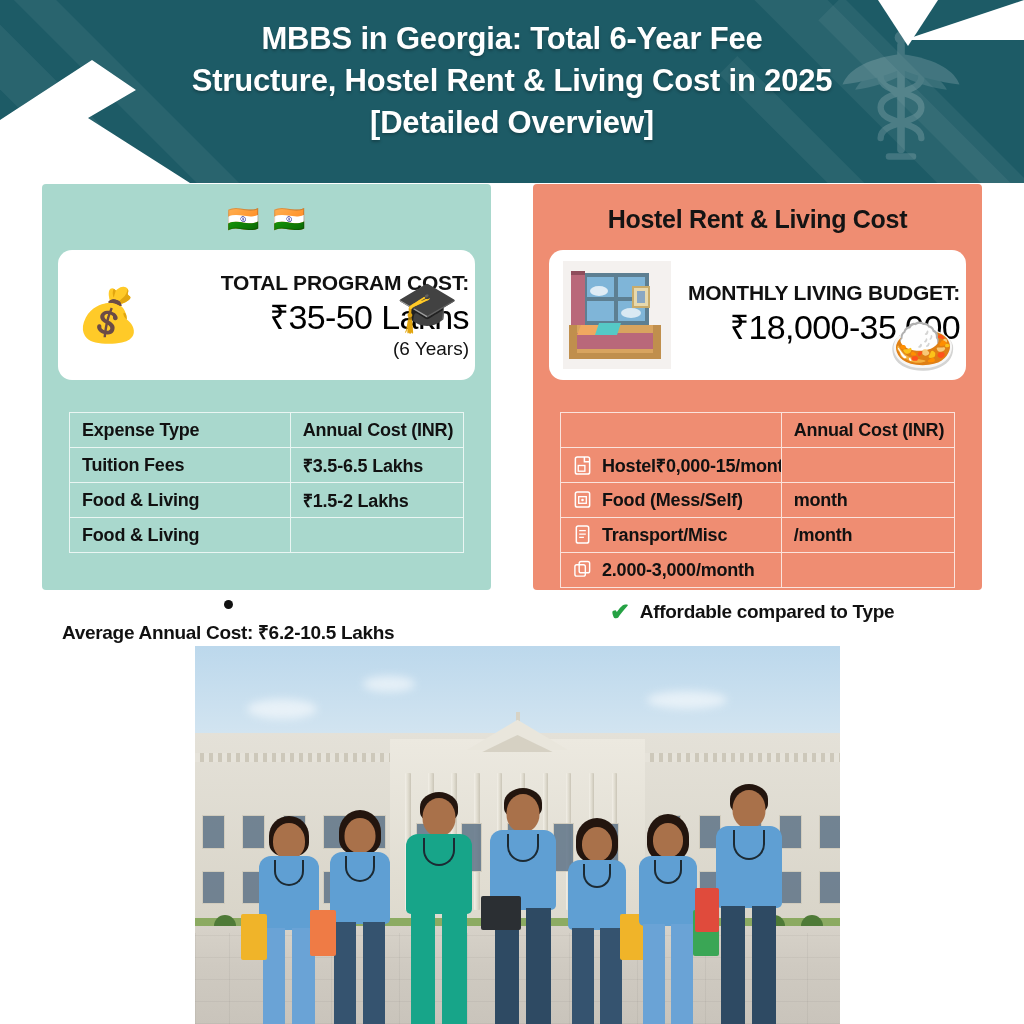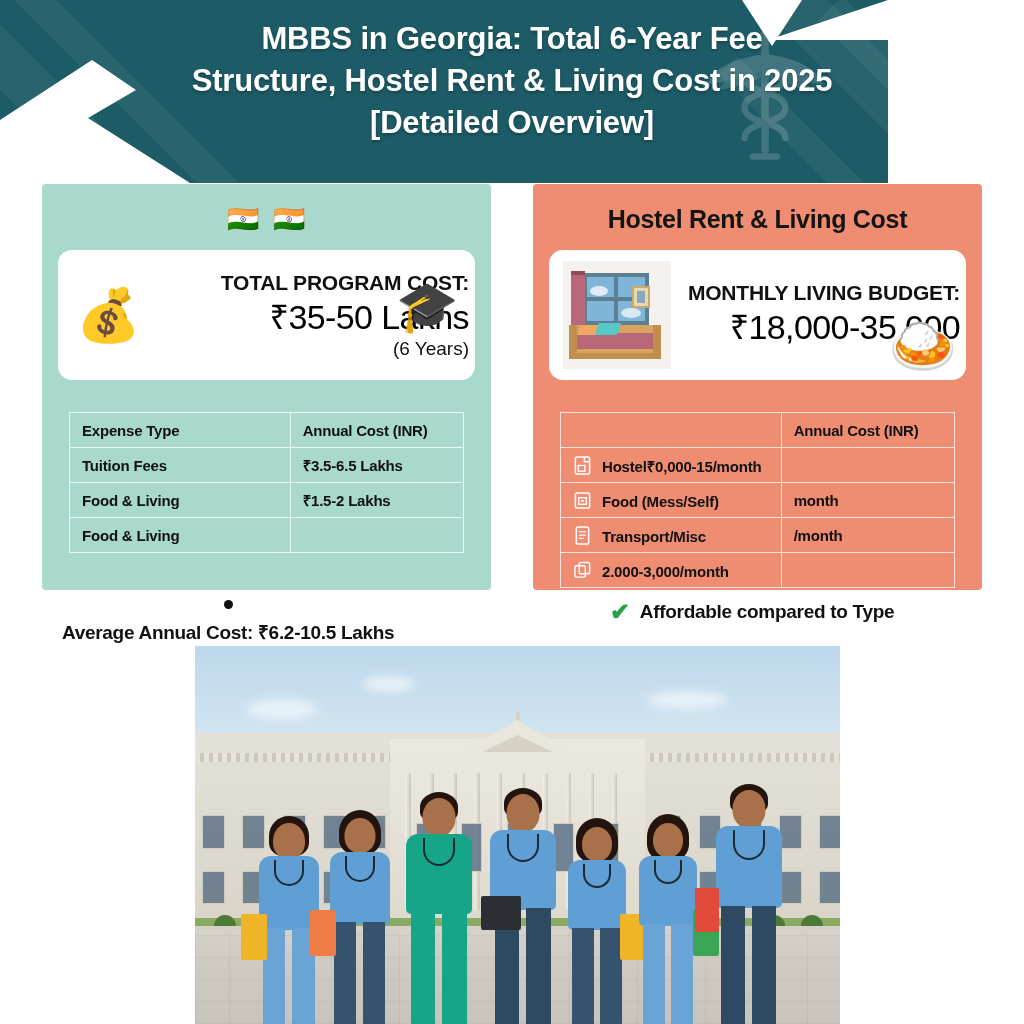--- a/index.html
+++ b/index.html
@@ -13,7 +13,7 @@
 
   
   .header {
-    position: absolute; left: 0; top: 0; width: 888px; height: 183px;
+    position: absolute; left: 0; top: 0; width: 1024px; height: 183px;
     background: #1d5b66;
     overflow: hidden;
     clip-path: polygon(

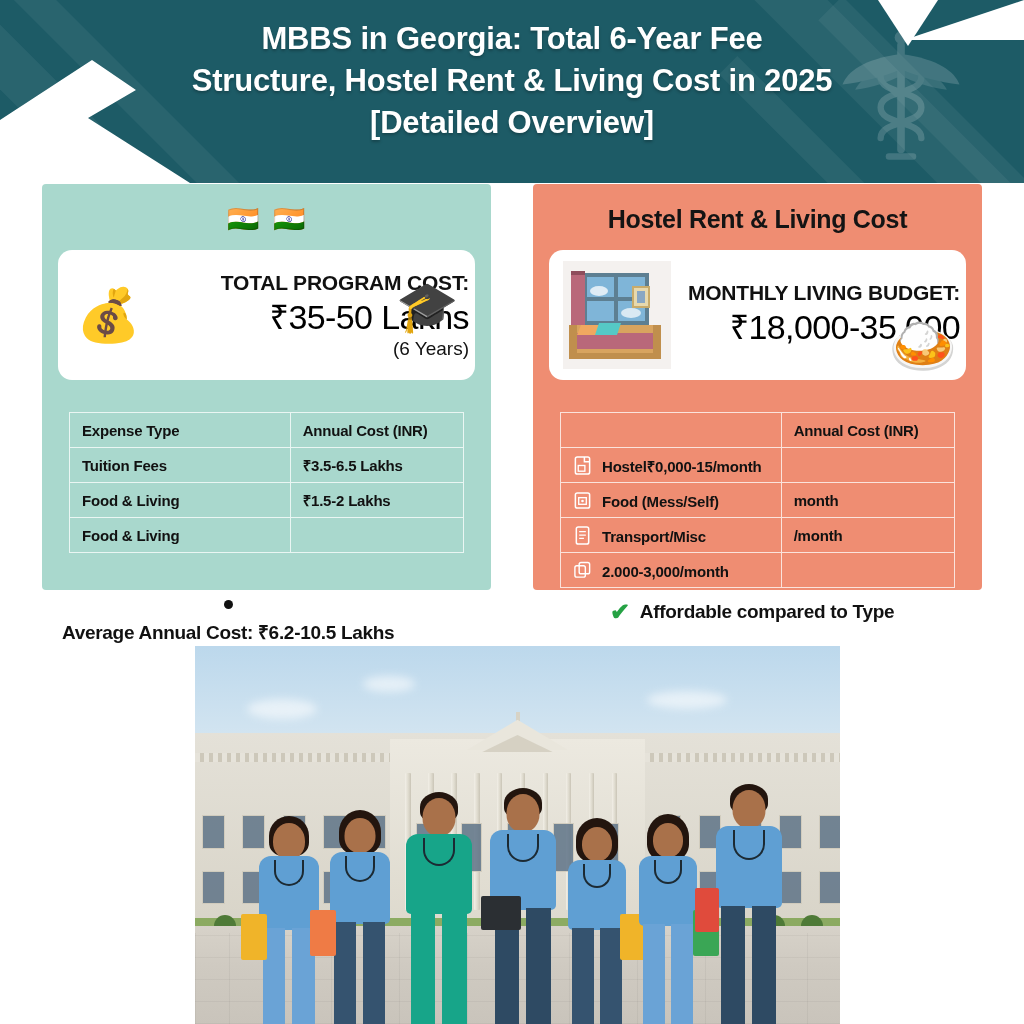--- a/index.html
+++ b/index.html
@@ -104,7 +104,7 @@
   }
   .tbl td {
     height: 35px; padding: 0 12px; vertical-align: middle;
-    font-size: 15px; font-weight: bold; color: #111;
+    font-size: 18px; font-weight: bold; color: #111;
     letter-spacing: -0.2px; white-space: nowrap; overflow: hidden;
   }
   .card-left .tbl td  { border: 1px solid #eaf6f3; }

